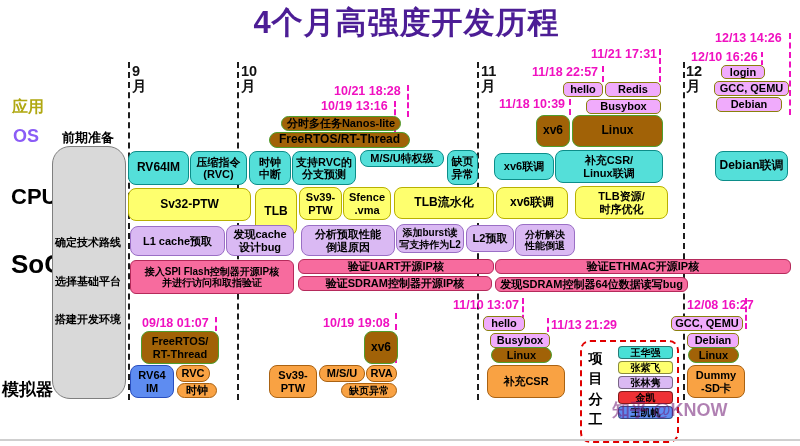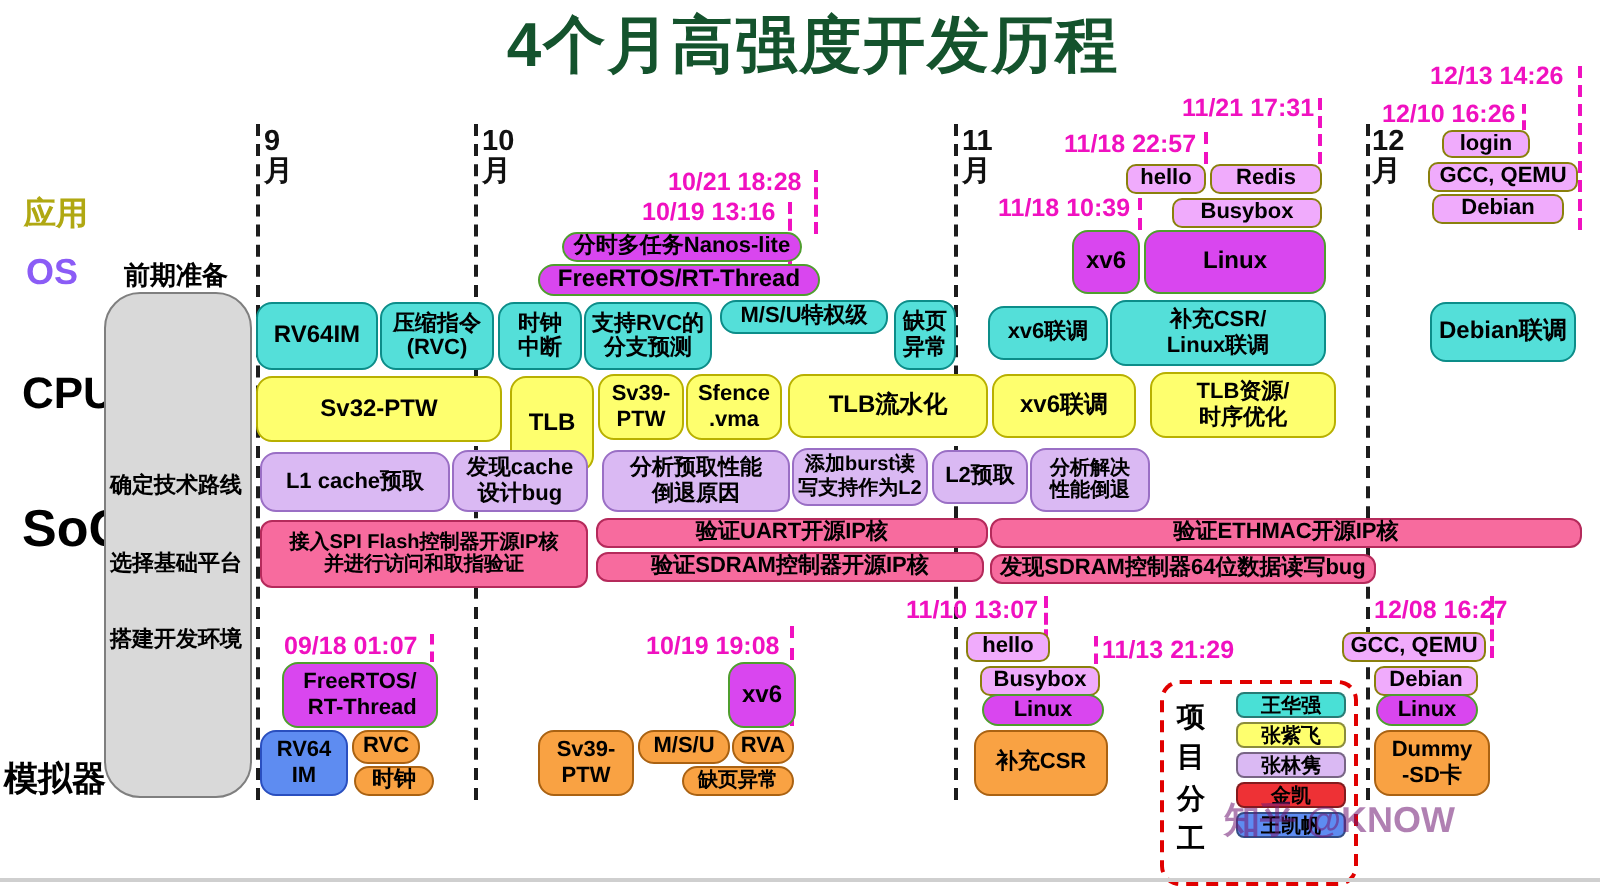--- a/index.html
+++ b/index.html
@@ -6,7 +6,7 @@
   .stage{position:relative;width:800px;height:446px;background:#ffffff;overflow:hidden;
          font-family:"Liberation Sans","DejaVu Sans",sans-serif;}
   .title{position:absolute;left:0;right:0;top:2px;text-align:center;font-size:31px;
-         font-weight:800;color:#14532d;letter-spacing:1px;margin-left:13px;}
+         font-weight:800;color:#4c1d95;letter-spacing:1px;margin-left:13px;}
   .bx{position:absolute;display:flex;align-items:center;justify-content:center;text-align:center;
       font-weight:700;line-height:1.12;white-space:pre-line;box-sizing:border-box;
       border-radius:8px;border:1.6px solid #333;color:#000;font-size:11px;padding:0 1px;}

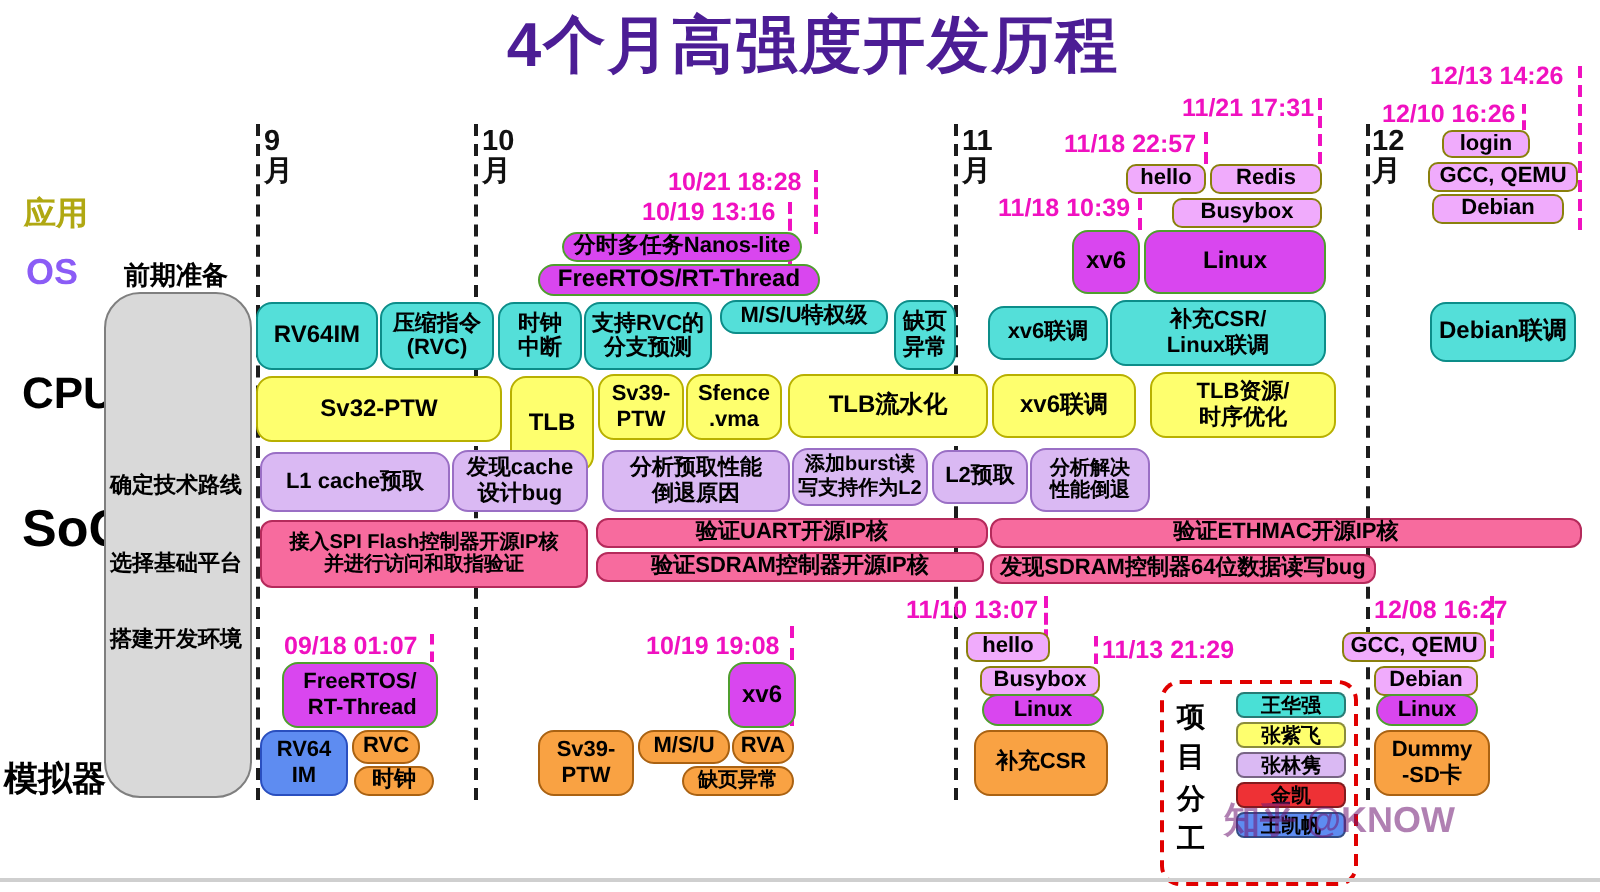--- a/index.html
+++ b/index.html
@@ -10,7 +10,7 @@
   .bx{position:absolute;display:flex;align-items:center;justify-content:center;text-align:center;
       font-weight:700;line-height:1.12;white-space:pre-line;box-sizing:border-box;
       border-radius:8px;border:1.6px solid #333;color:#000;font-size:11px;padding:0 1px;}
-  .c-green{background:#d946ef;border-color:#4f9e2e;text-align:right;}
+  .c-green{background:#a16207;border-color:#4f9e2e;}
   .c-olive{background:#f0abfc;border-color:#8a800c;border-radius:5px;}
   .c-cyan{background:#54dfd9;border-color:#0c8d89;}
   .c-yellow{background:#feff6e;border-color:#b8b000;}

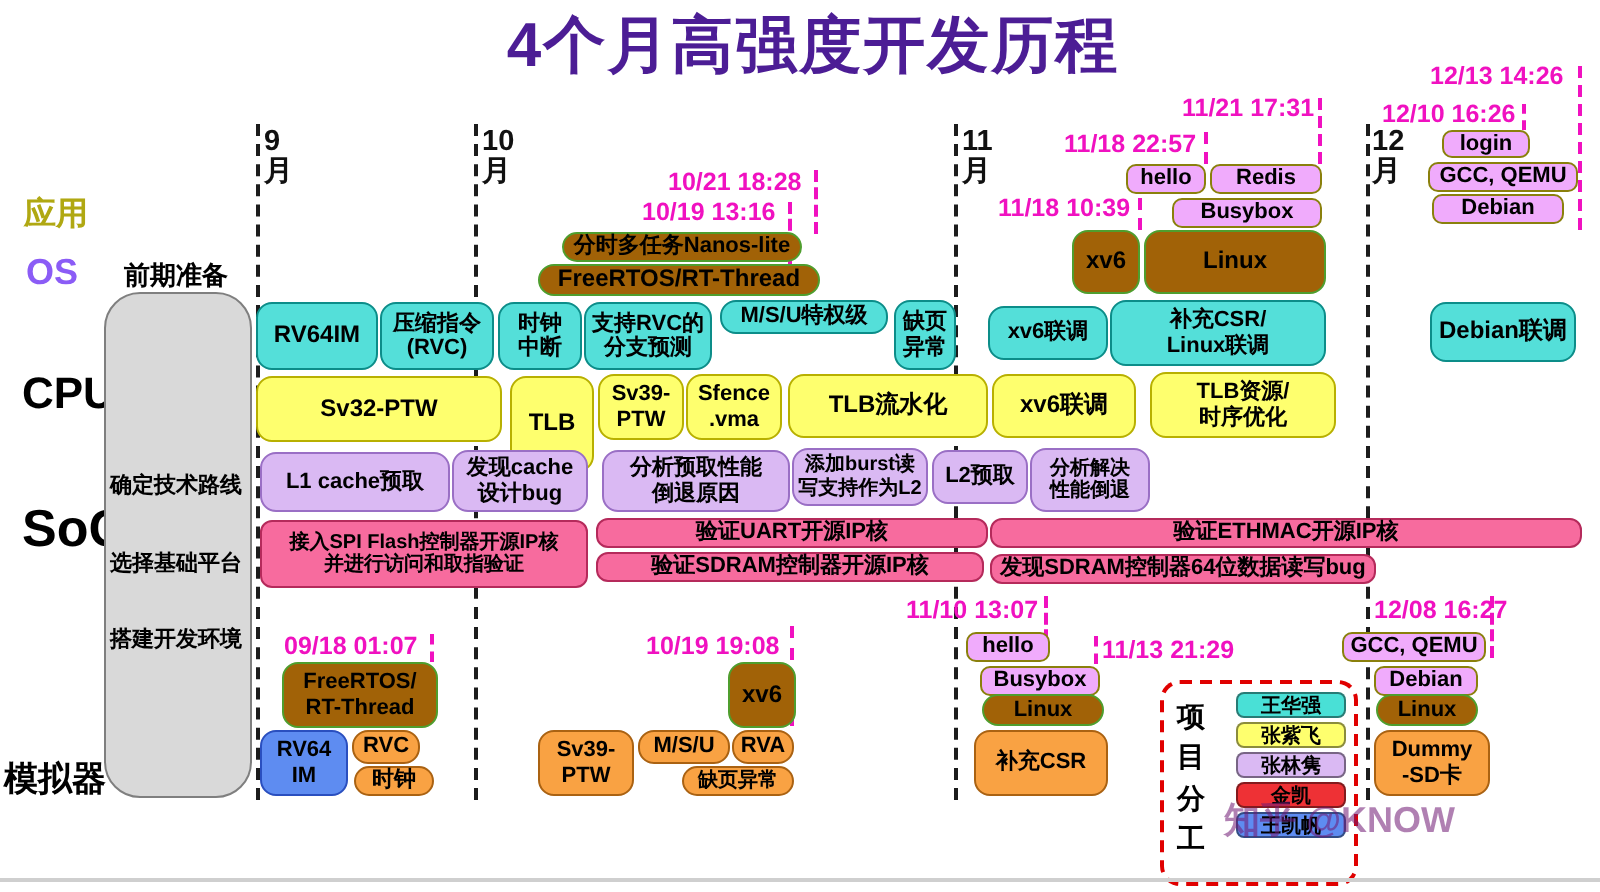--- a/index.html
+++ b/index.html
@@ -165,7 +165,7 @@
   <div class="bx c-olive" style="left:483px;top:316px;width:42px;height:15px">hello</div>
   <div class="bx c-olive" style="left:490px;top:333px;width:60px;height:15px">Busybox</div>
   <div class="bx c-green" style="left:491px;top:347px;width:61px;height:16px">Linux</div>
-  <div class="bx c-orange" style="left:487px;top:365px;width:67px;height:33px">补充CSR</div>
+  <div class="bx c-orange" style="left:487px;top:365px;width:78px;height:33px">补充CSR</div>
   <div class="bx c-olive" style="left:671px;top:316px;width:72px;height:15px">GCC, QEMU</div>
   <div class="bx c-olive" style="left:687px;top:333px;width:52px;height:15px">Debian</div>
   <div class="bx c-green" style="left:688px;top:347px;width:51px;height:16px">Linux</div>

